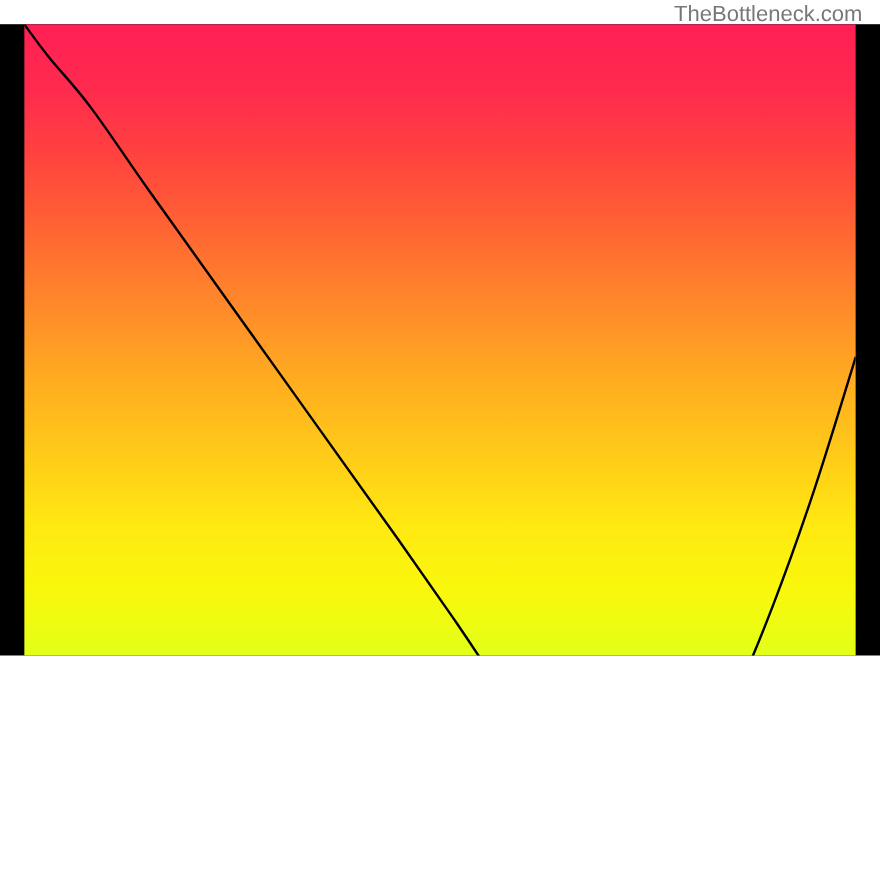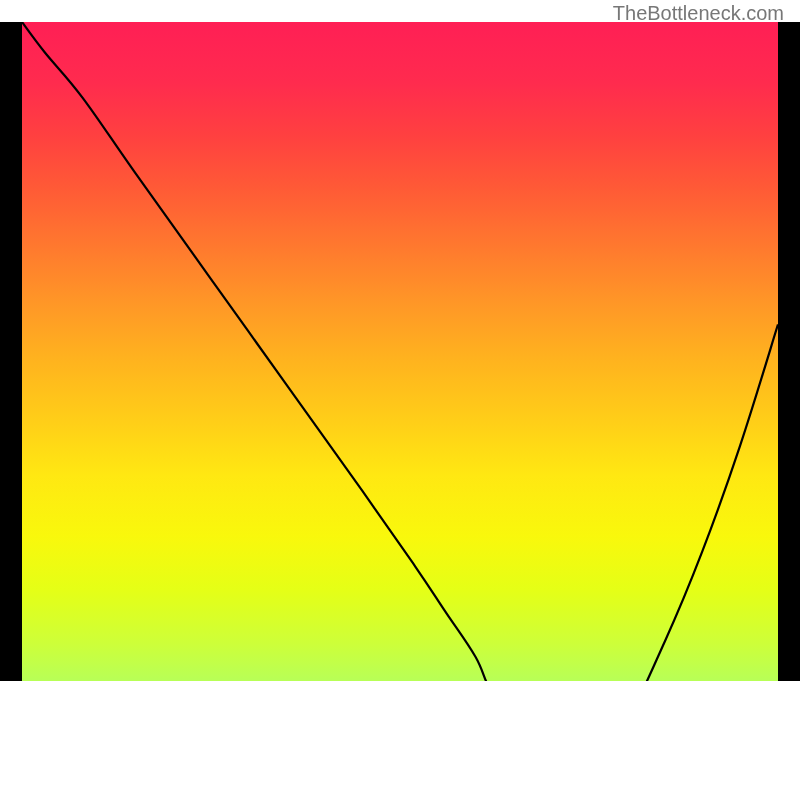--- a/index.html
+++ b/index.html
@@ -10,7 +10,7 @@
   }
   .wrap {
     width: 800px;
-    height: 681px;
+    height: 596px;
     position: relative;
   }
   .attribution {

